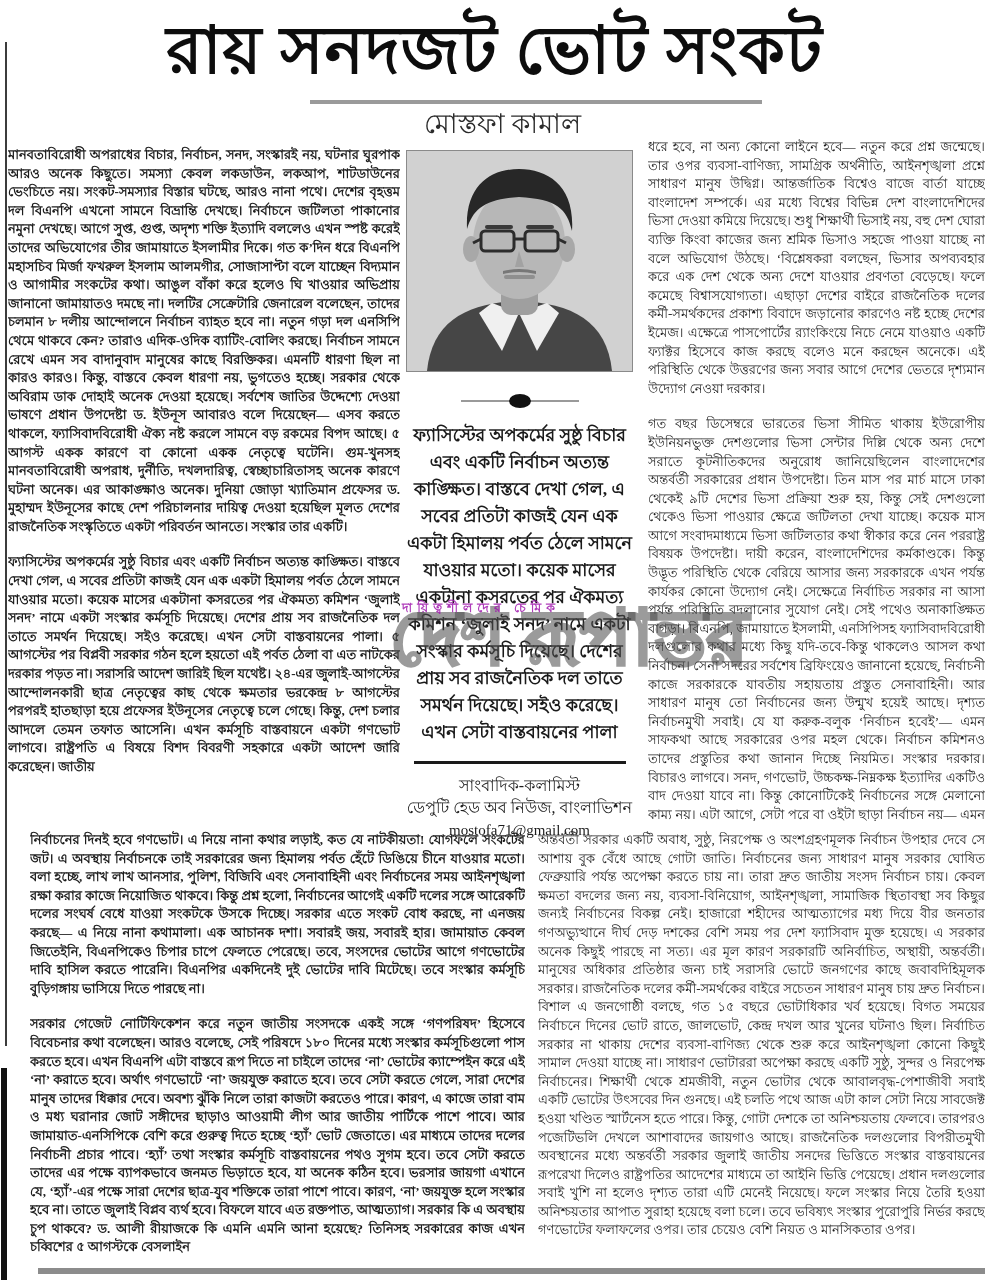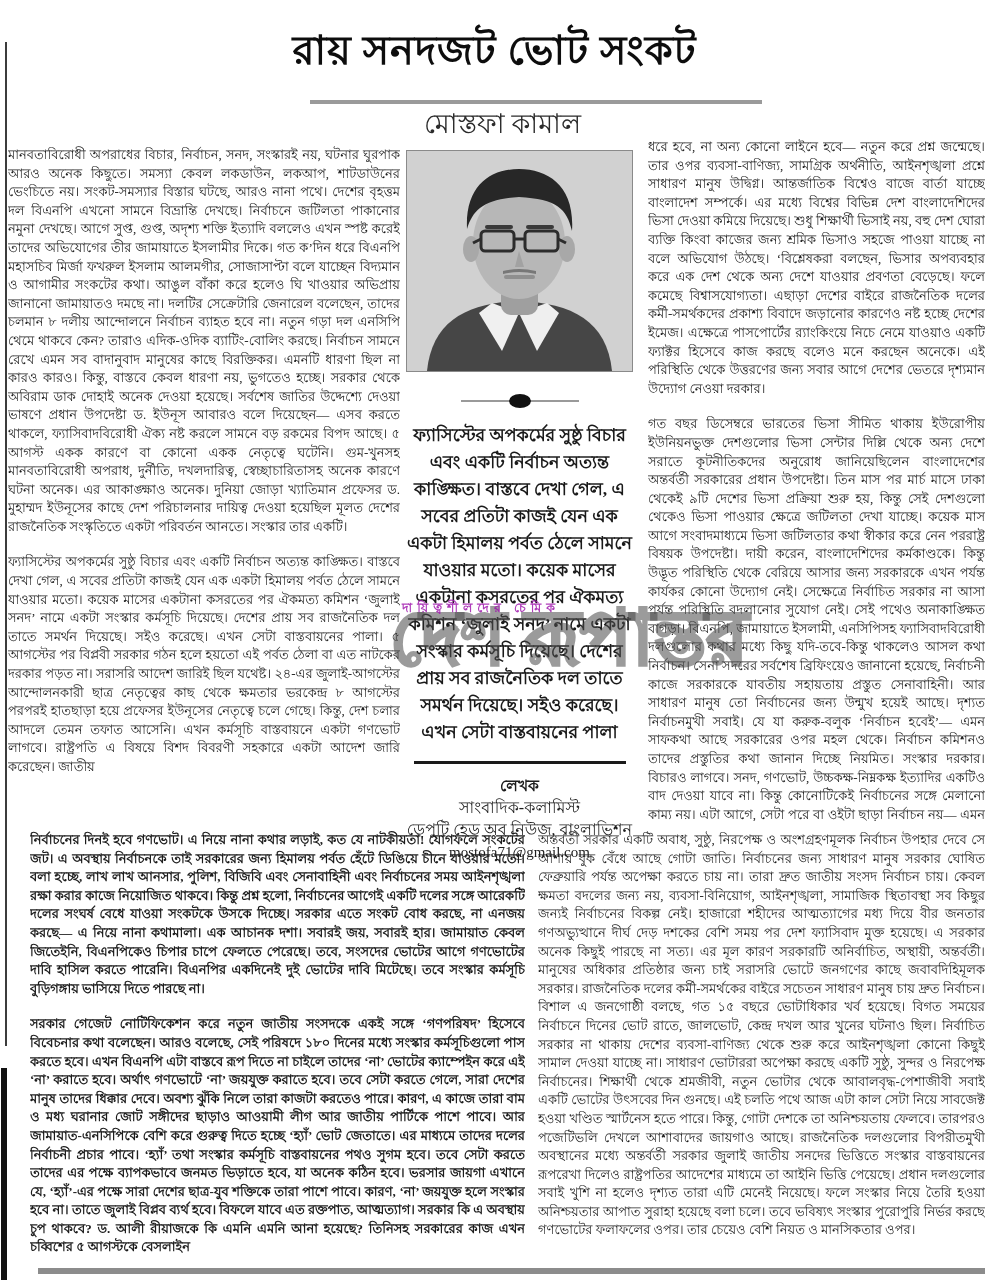--- a/index.html
+++ b/index.html
@@ -14,7 +14,7 @@
 
   
   .headline{position:absolute;left:0;top:12px;width:100%;text-align:center;
-    font-size:40px;line-height:78px;font-weight:bold;color:#0d0d0d;letter-spacing:1px;}
+    font-size:66px;line-height:78px;font-weight:bold;color:#0d0d0d;letter-spacing:1px;}
   .headline-rule{position:absolute;left:310px;top:100px;width:452px;height:4px;background:#9a9a9a;}
   .byline{position:absolute;left:8px;top:106px;width:100%;text-align:center;
     font-size:27px;line-height:36px;color:#2b2b2b;}

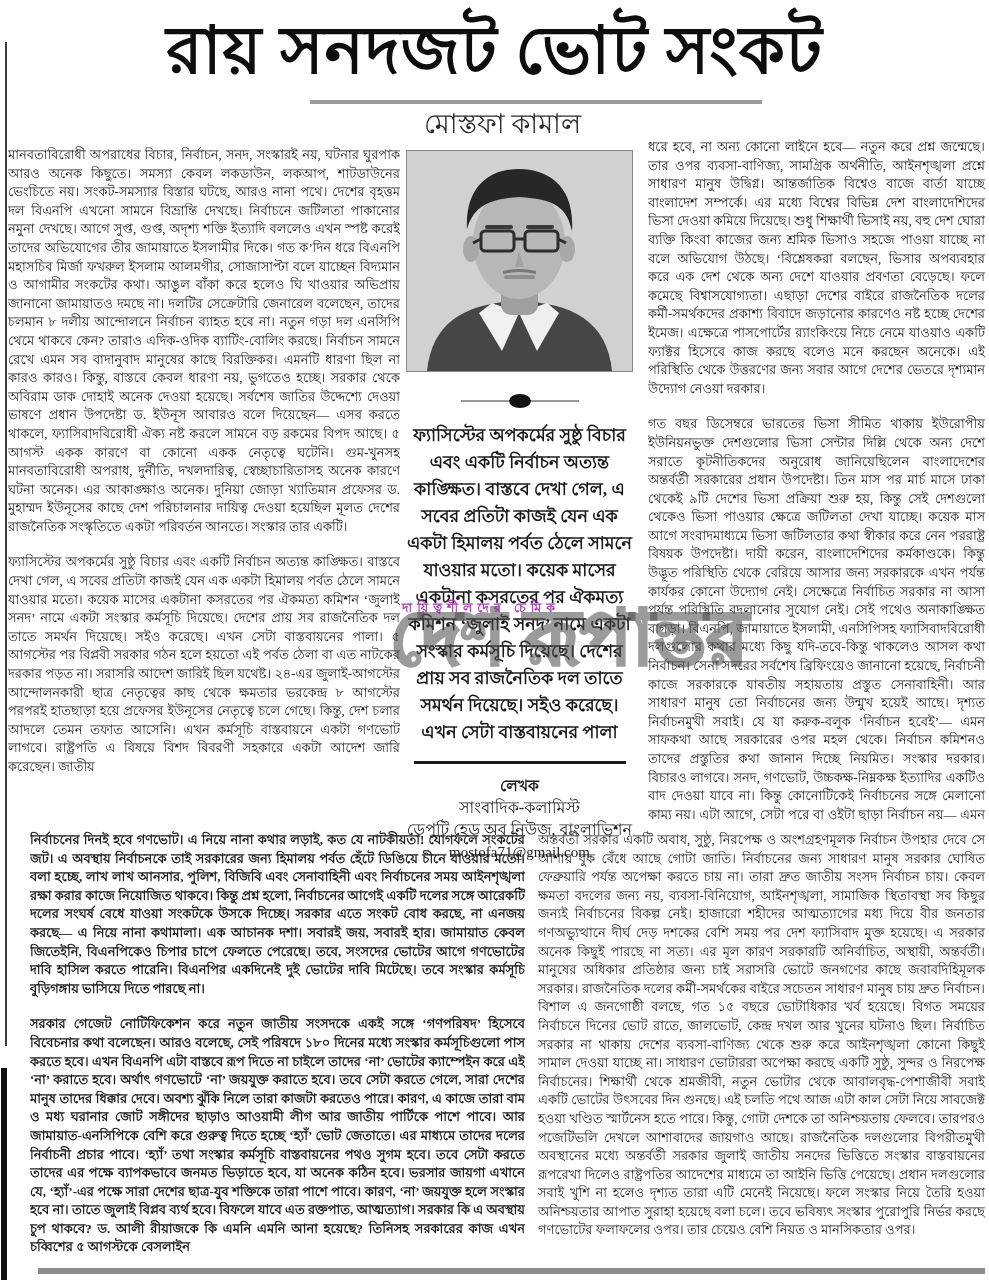--- a/index.html
+++ b/index.html
@@ -23,7 +23,7 @@
   .col{position:absolute;text-align:justify;font-size:13px;line-height:18.6px;overflow:hidden;}
   .col p.para{margin:0 0 17px 0;}
   .col p.para:last-child{margin-bottom:0;}
-  .col-top-left{left:8px;top:146px;width:392px;height:683px;}
+  .col-top-left{left:8px;top:146px;width:392px;height:683px;font-weight:bold;}
   .col-top-right{left:648px;top:138px;width:337px;height:683px;}
   .col-bottom-left{left:30px;top:831px;width:495px;height:433px;font-weight:bold;}
   .col-bottom-right{left:538px;top:831px;width:447px;height:433px;}

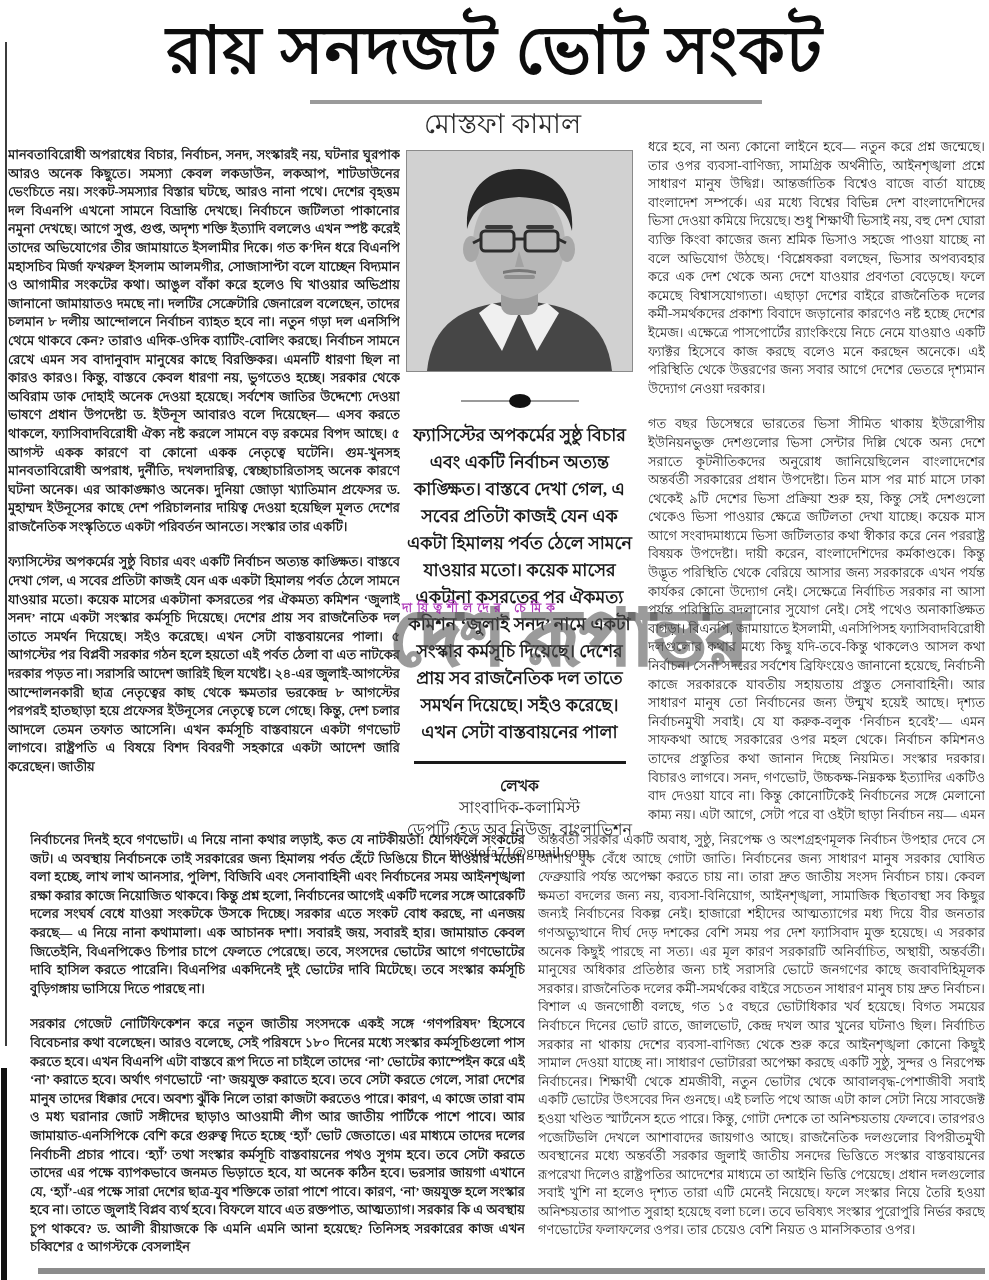--- a/index.html
+++ b/index.html
@@ -108,7 +108,6 @@
   <div class="pull-quote">ফ্যাসিস্টের অপকর্মের সুষ্ঠু বিচার এবং একটি নির্বাচন অত্যন্ত কাঙ্ক্ষিত। বাস্তবে দেখা গেল, এ সবের প্রতিটা কাজই যেন এক একটা হিমালয় পর্বত ঠেলে সামনে যাওয়ার মতো। কয়েক মাসের একটানা কসরতের পর ঐকমত্য কমিশন ‘জুলাই সনদ’ নামে একটা সংস্কার কর্মসূচি দিয়েছে। দেশের প্রায় সব রাজনৈতিক দল তাতে সমর্থন দিয়েছে। সইও করেছে। এখন সেটা বাস্তবায়নের পালা</div>
 
   <div class="author-rule"></div>
-  <div class="author-title">লেখক</div>
   <div class="author-line">সাংবাদিক-কলামিস্ট</div>
   <div class="author-line">ডেপুটি হেড অব নিউজ, বাংলাভিশন</div>
   <div class="author-email">mostofa71@gmail.com</div>

